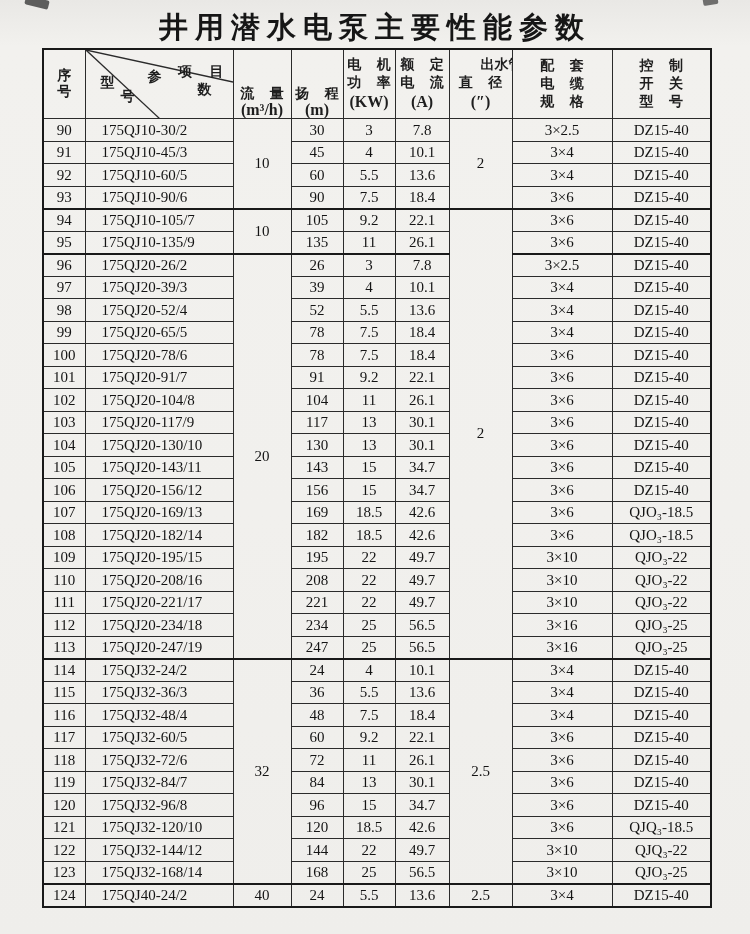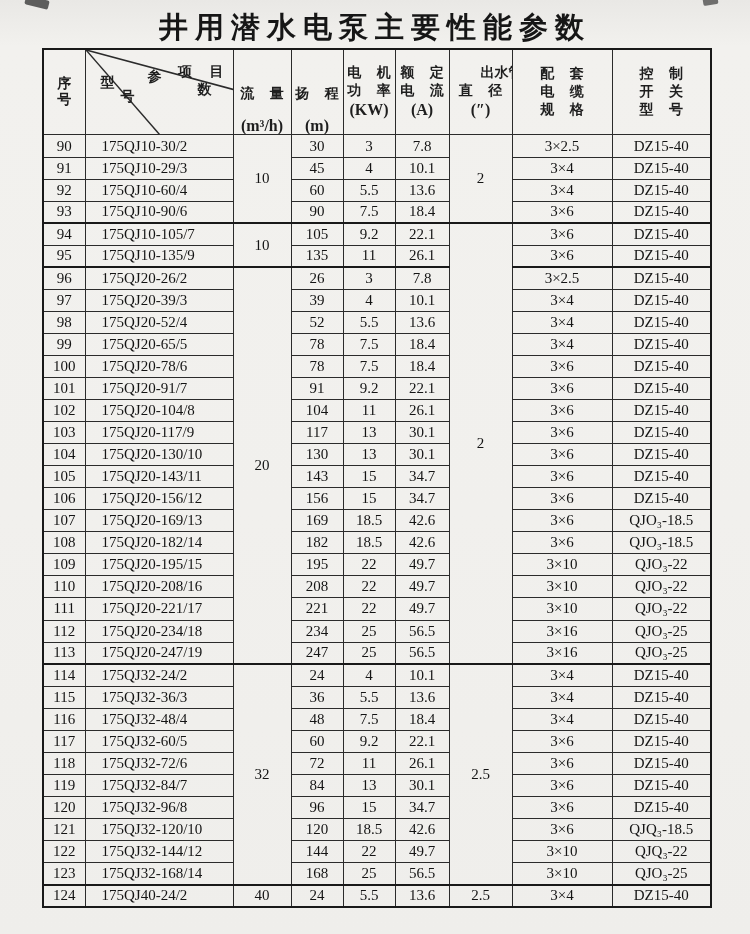--- a/index.html
+++ b/index.html
@@ -38,7 +38,7 @@
   .perf thead tr { height:60px; }
   .perf thead th { font-weight:bold; font-size:14px; line-height:1.05; }
   .hstack { display:flex; flex-direction:column; align-items:center; justify-content:center; height:100%; }
-  .g-wide { row-gap:16px;margin-top:37px; }   
+  .g-wide { row-gap:0;margin-top:37px; }   
   .g-tight{ row-gap:2px; }    
   .g-mid  { row-gap:3px; }    
   .hz { word-spacing:12px; }

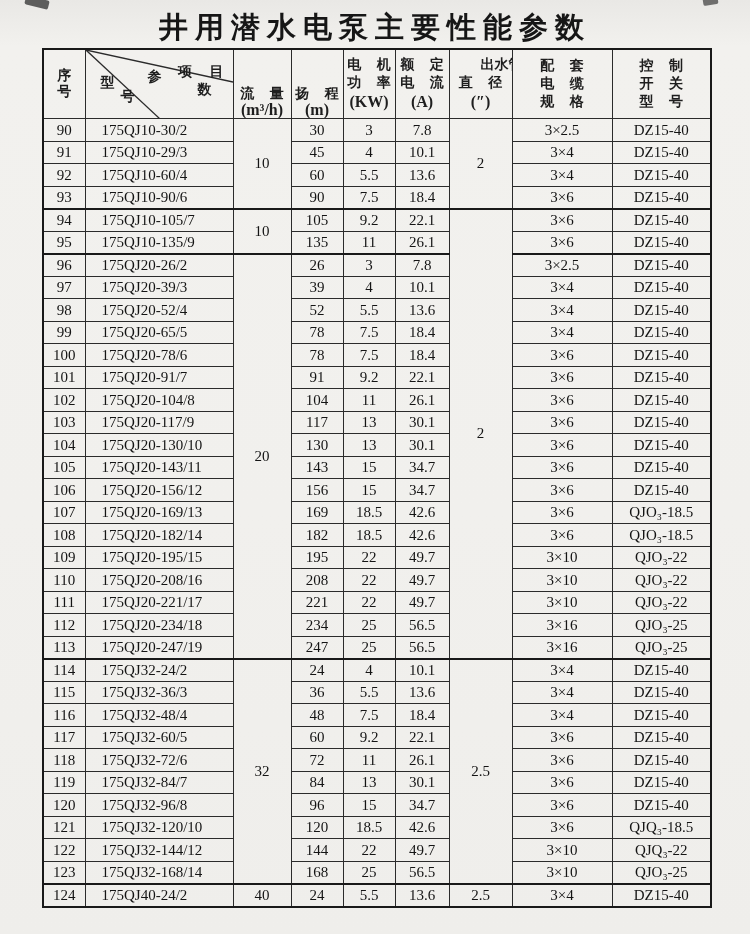--- a/index.html
+++ b/index.html
@@ -161,7 +161,7 @@
         </tr>
         <tr>
           <td class="c-no">91</td>
-          <td class="c-model">175QJ10-29/3</td>
+          <td class="c-model">175QJ10-45/3</td>
           <td class="c-num">45</td>
           <td class="c-num">4</td>
           <td class="c-num">10.1</td>

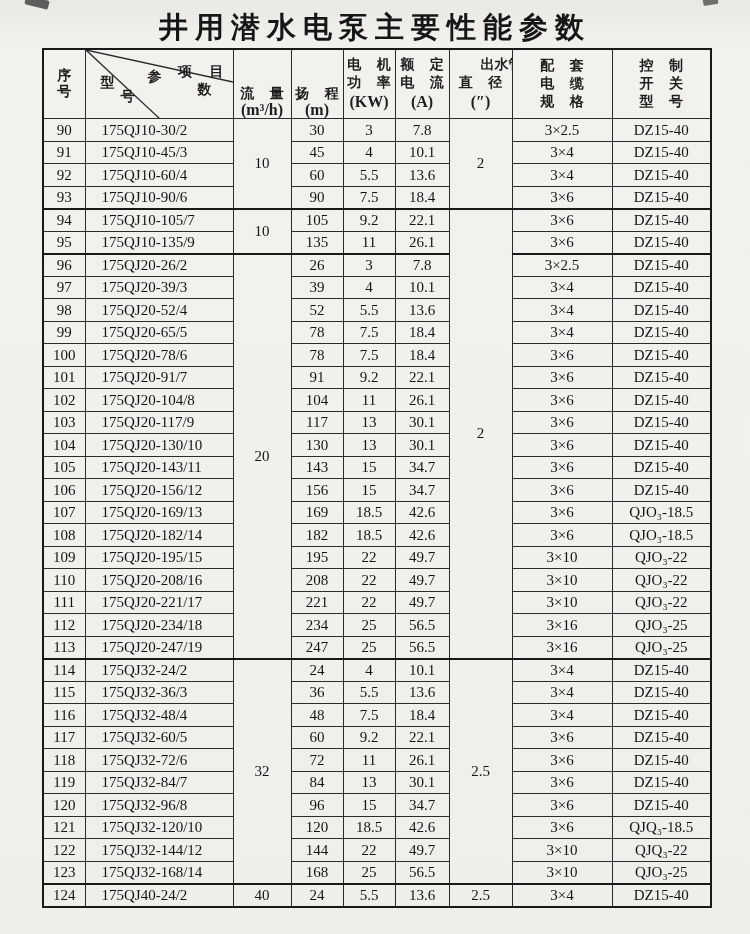--- a/index.html
+++ b/index.html
@@ -170,7 +170,7 @@
         </tr>
         <tr>
           <td class="c-no">92</td>
-          <td class="c-model">175QJ10-60/4</td>
+          <td class="c-model">175QJ10-60/5</td>
           <td class="c-num">60</td>
           <td class="c-num">5.5</td>
           <td class="c-num">13.6</td>

